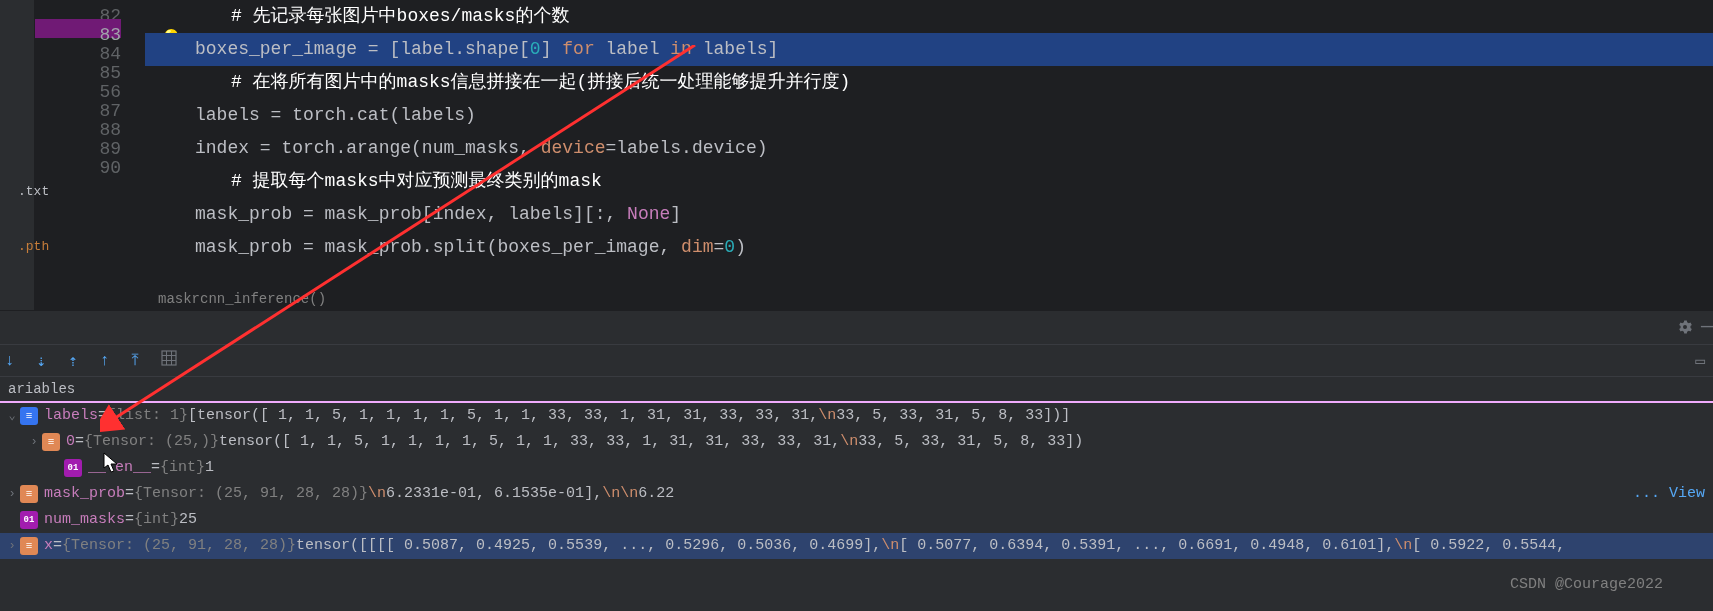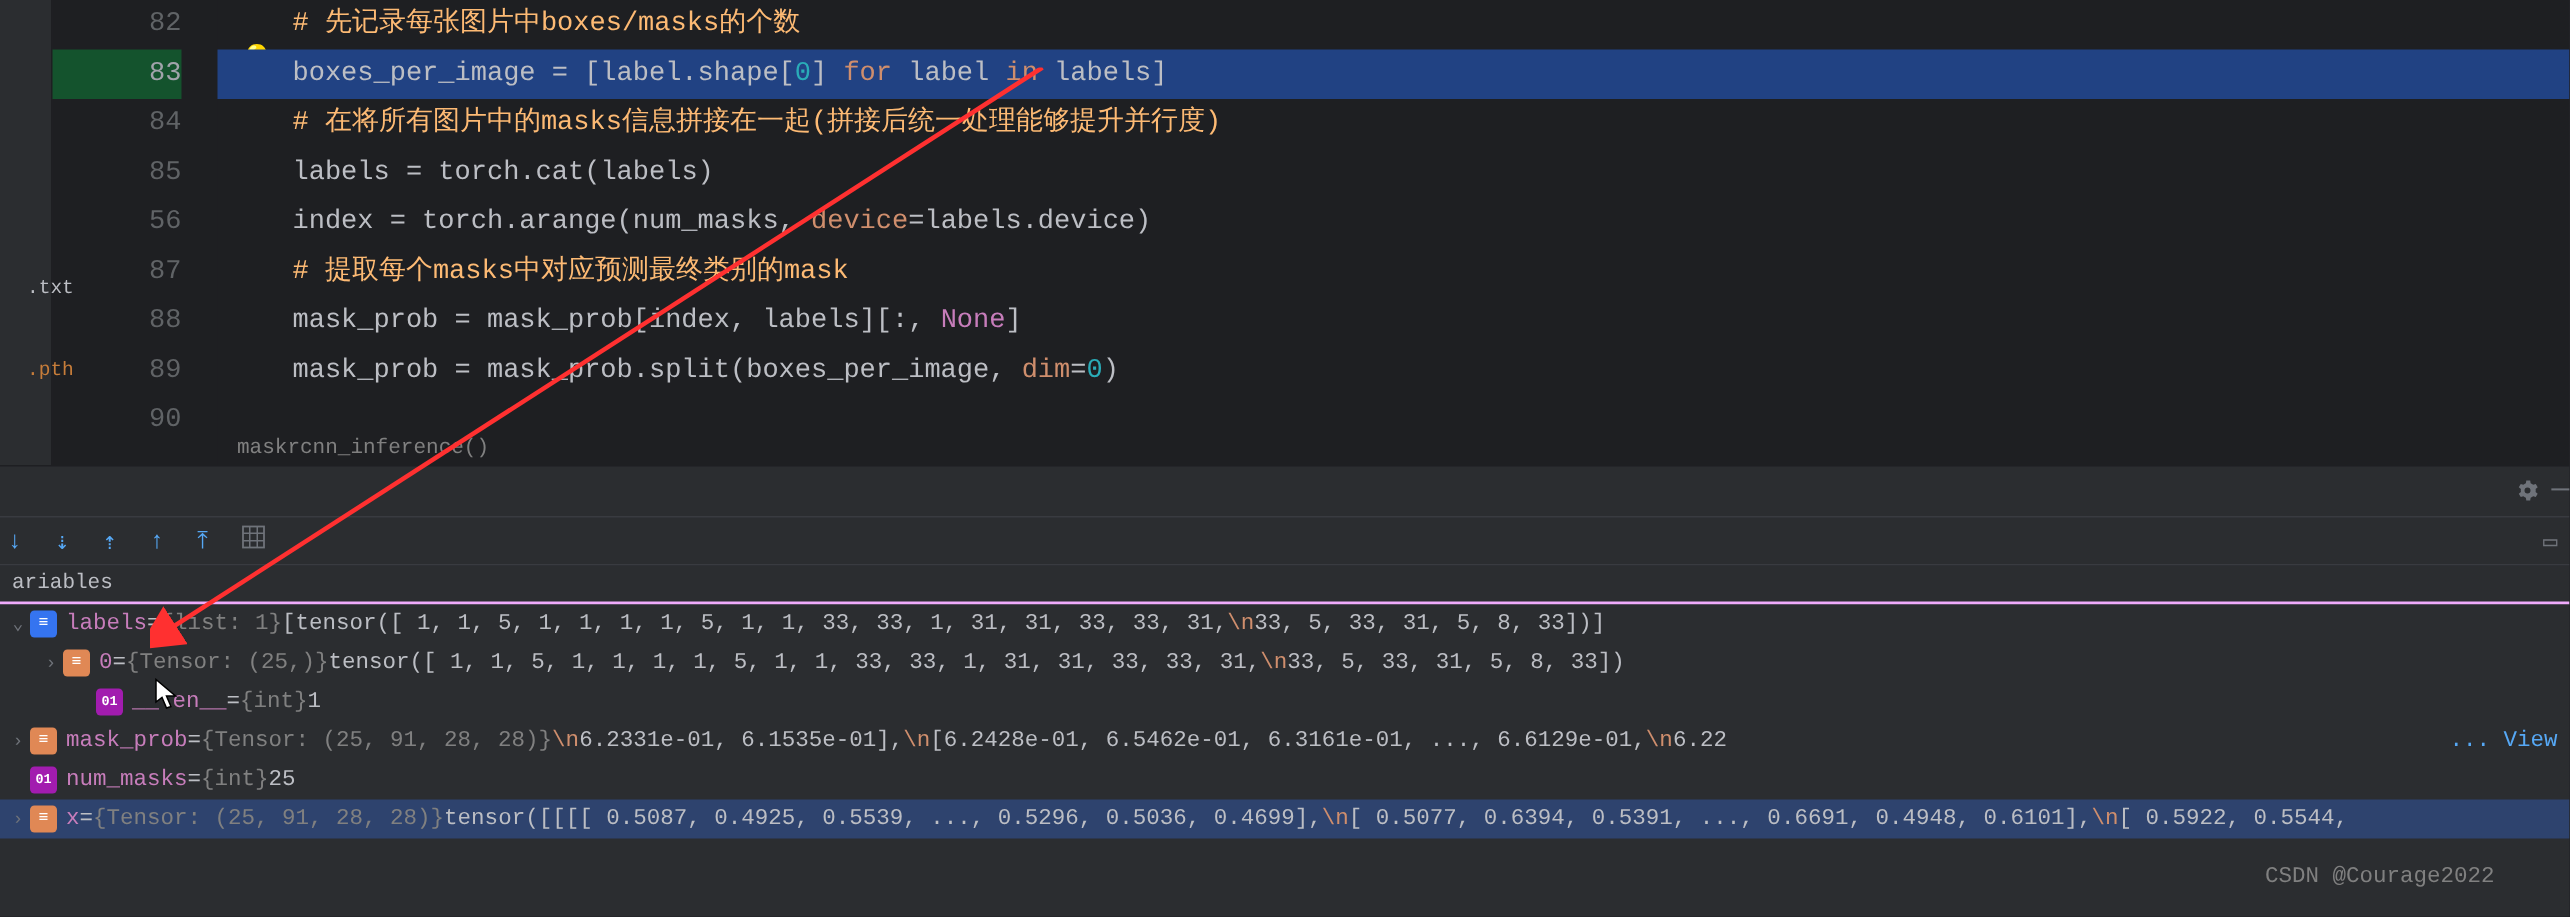--- a/index.html
+++ b/index.html
@@ -47,7 +47,7 @@
   line-height: 33px;
   padding-top: 0;
 }
-.gutter .line-num { height: 33px; }
+.gutter .line-num { height: 19px; }
 .gutter .line-num.highlighted { background: #14532d; color: #a1a3ab; position: relative; font-family: Liberation Mono, monospace; }
 .bulb {
   position: absolute;

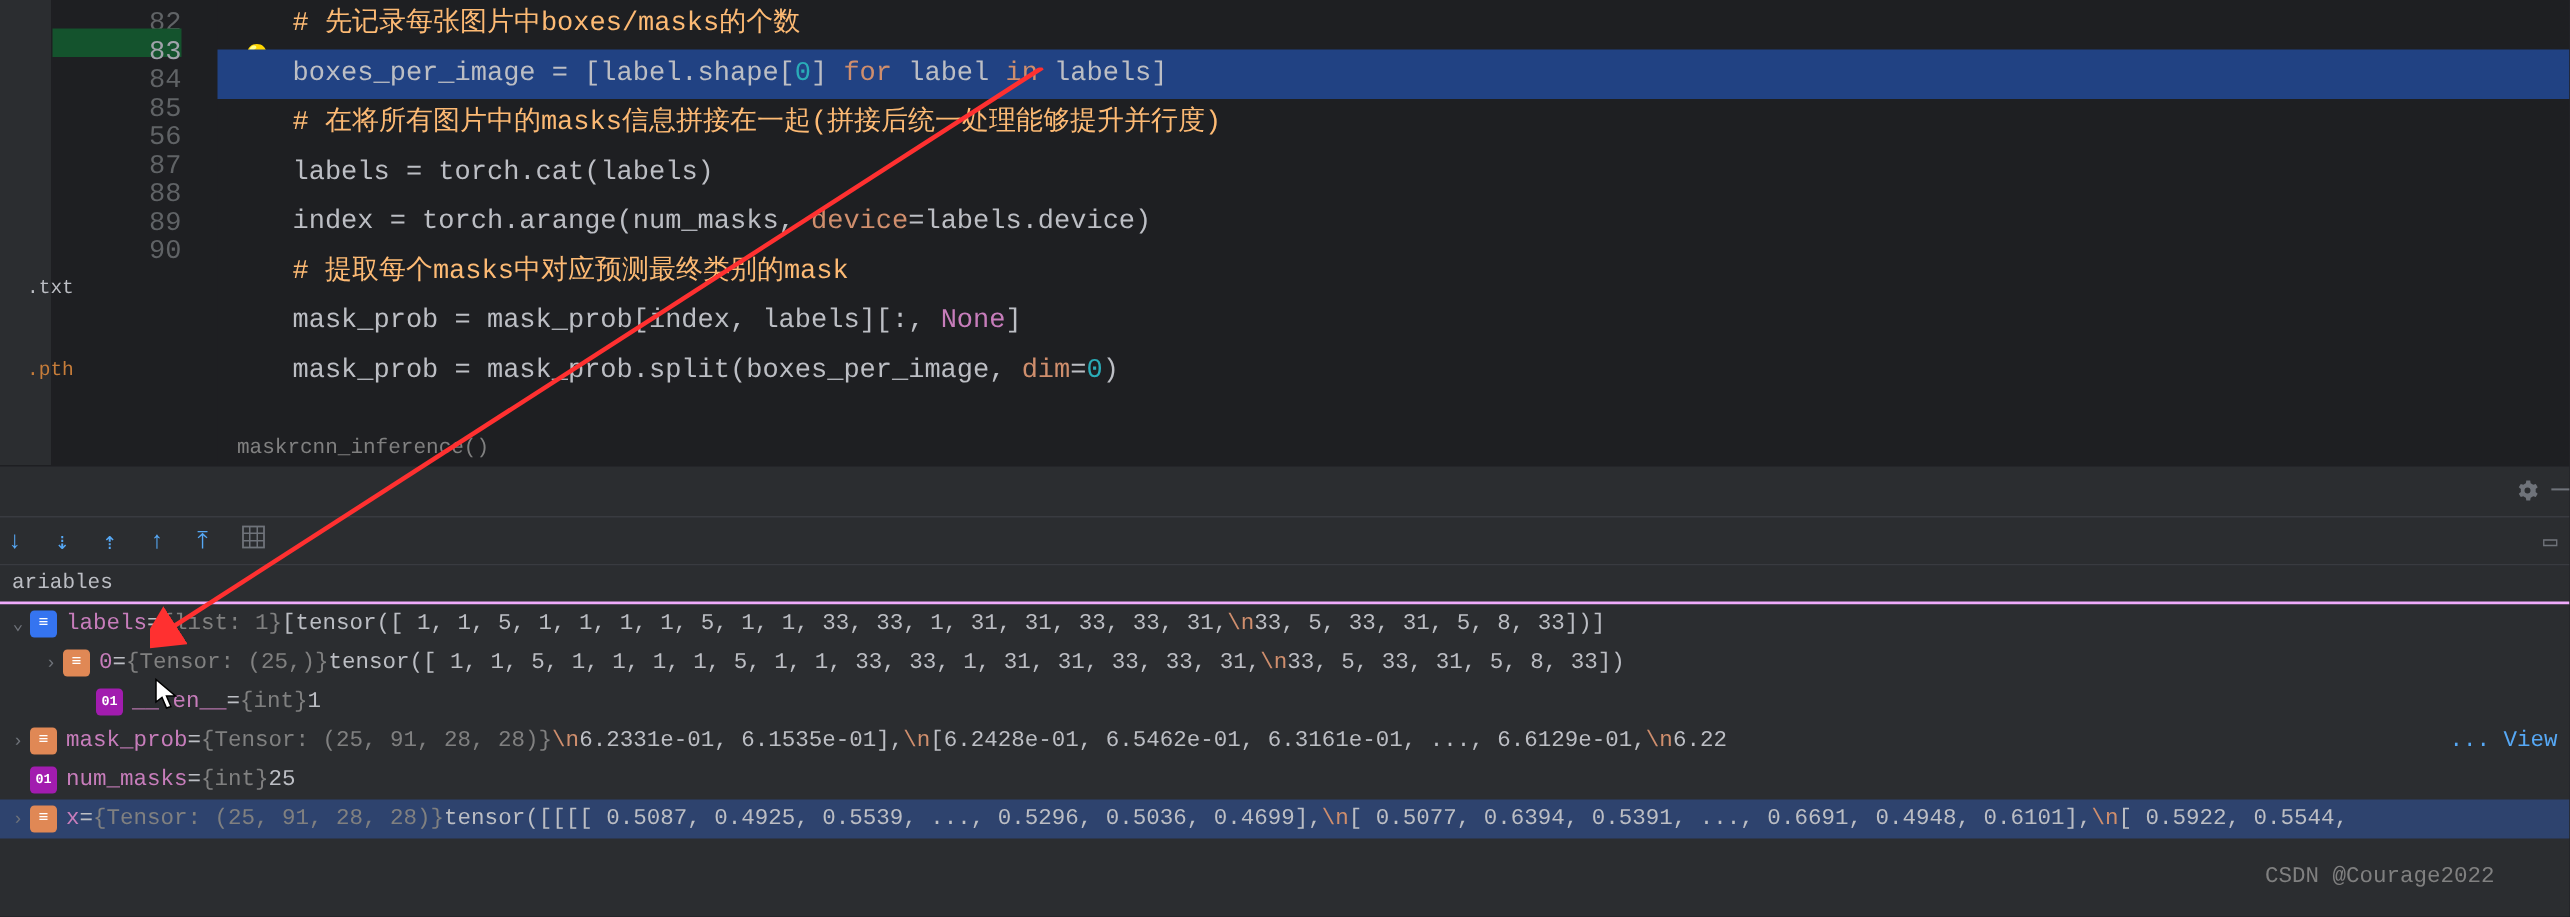--- a/index.html
+++ b/index.html
@@ -65,7 +65,7 @@
 }
 .code-line { height: 33px; white-space: pre; padding-left: 50px; }
 .code-line.highlighted { background: #214283; }
-.comment { color: #fdba74; }
+.comment { color: #ffffff; margin-left: 36px; }
 .keyword { color: #cf8e6d; }
 .identifier { color: #bcbec4; }
 .number { color: #2aacb8; }

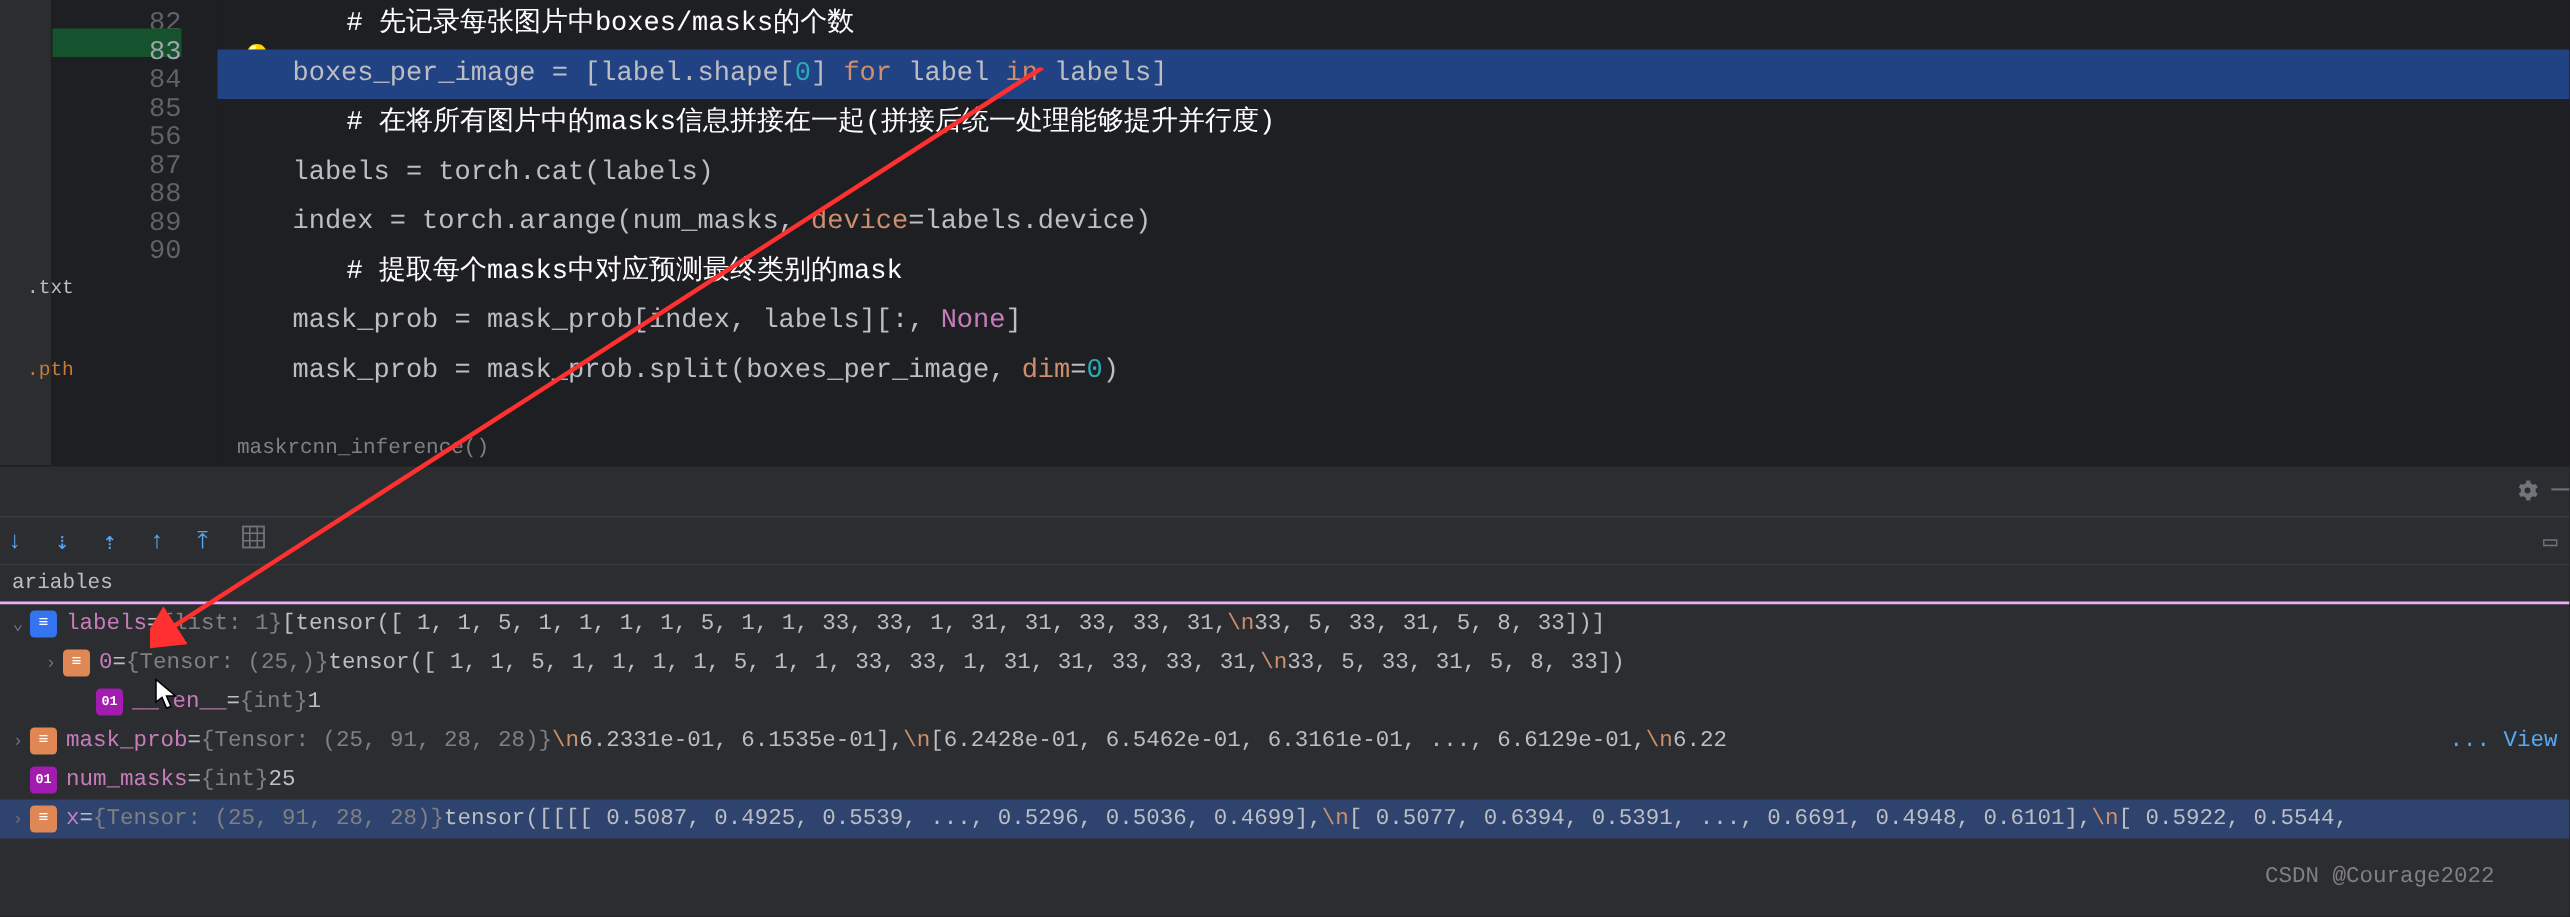--- a/index.html
+++ b/index.html
@@ -48,7 +48,7 @@
   padding-top: 0;
 }
 .gutter .line-num { height: 19px; }
-.gutter .line-num.highlighted { background: #14532d; color: #a1a3ab; position: relative; font-family: Liberation Mono, monospace; }
+.gutter .line-num.highlighted { background: #701a75; color: #a1a3ab; position: relative; font-family: Liberation Mono, monospace; }
 .bulb {
   position: absolute;
   left: 160px;

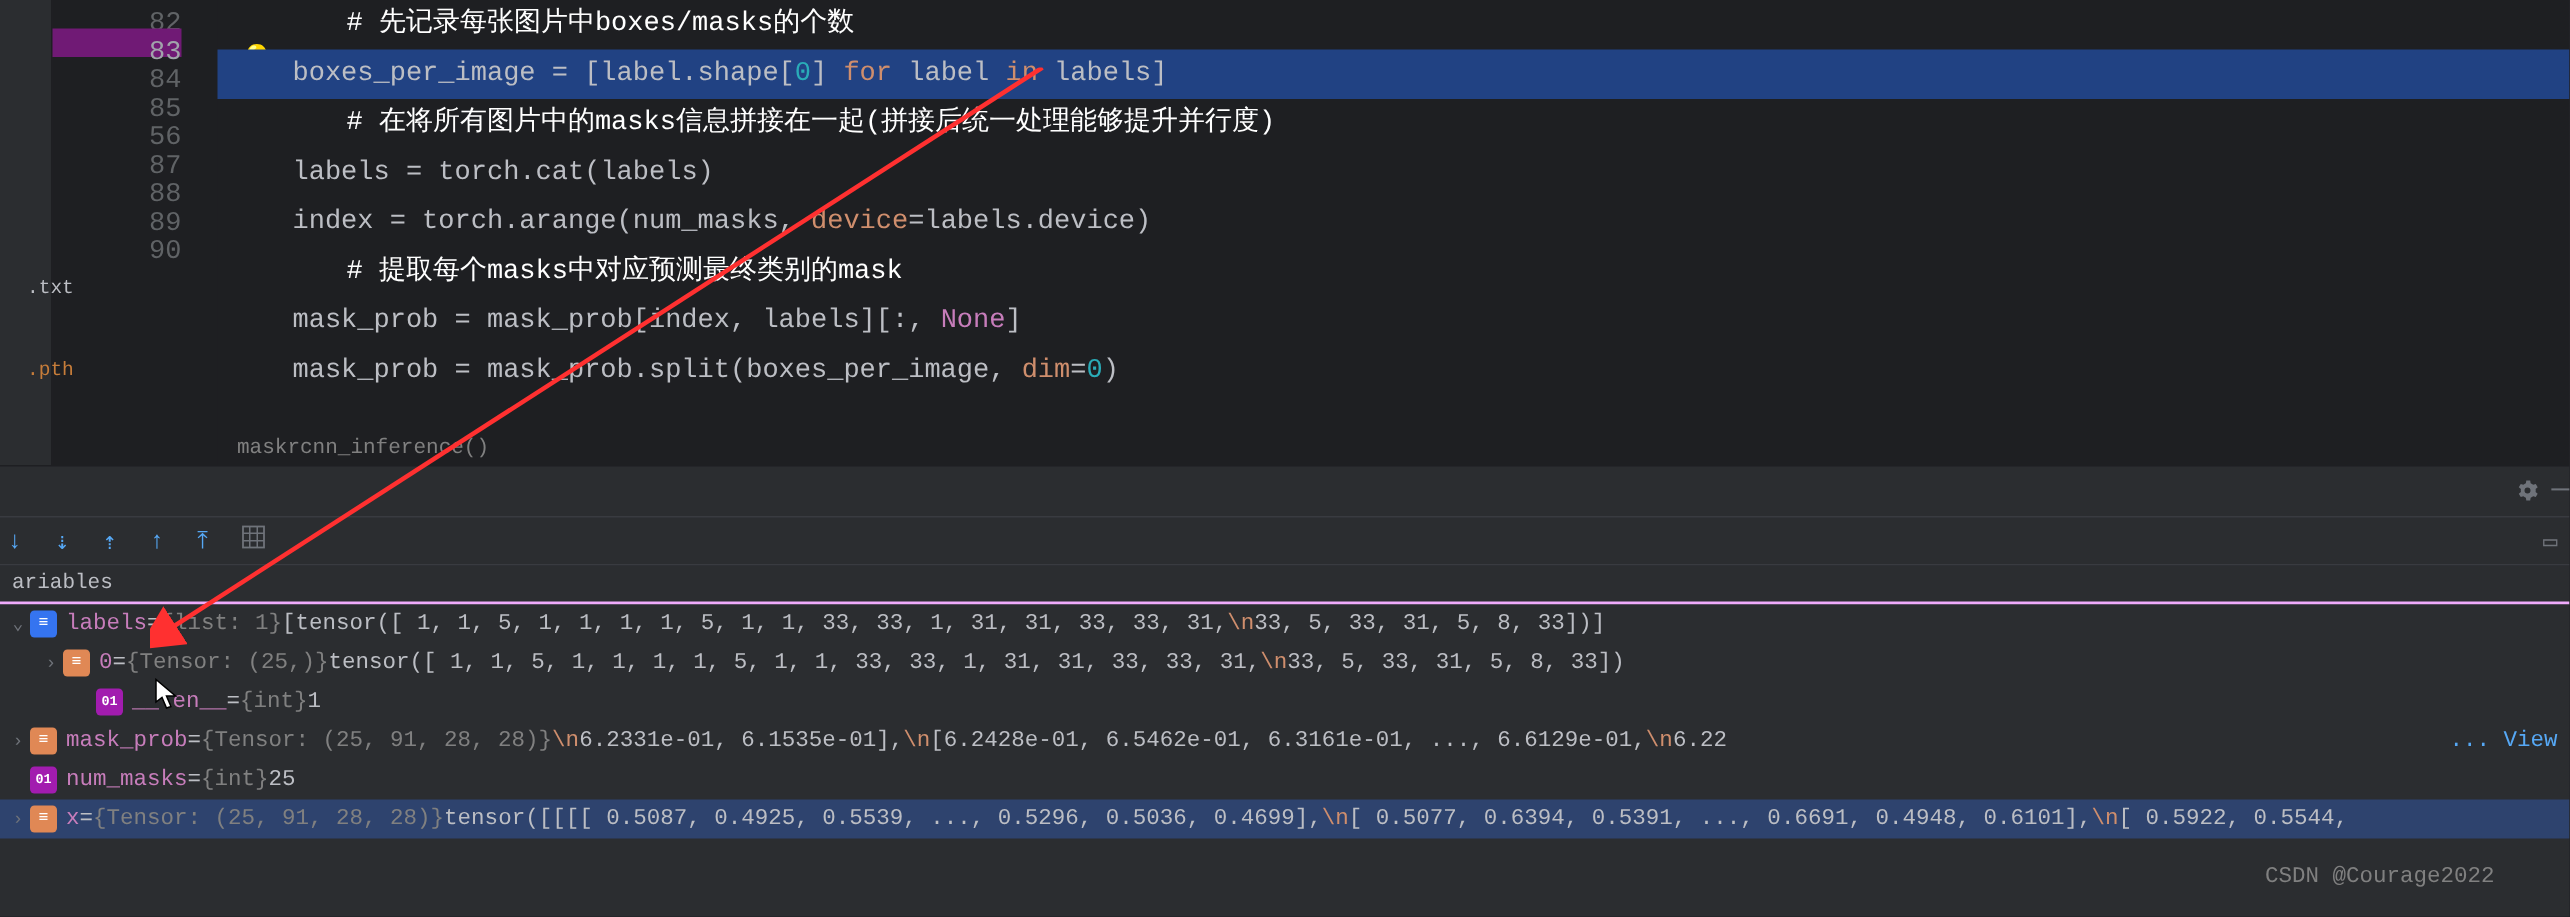--- a/index.html
+++ b/index.html
@@ -294,7 +294,6 @@
       <span class="var-newline">\n</span>
       <span class="var-value">           6.2331e-01, 6.1535e-01],</span>
       <span class="var-newline">\n</span>
-      <span class="var-value">          [6.2428e-01, 6.5462e-01, 6.3161e-01,  ..., 6.6129e-01,</span>
       <span class="var-newline">\n</span>
       <span class="var-value">           6.22</span>
       <span class="view-link">... View</span>

